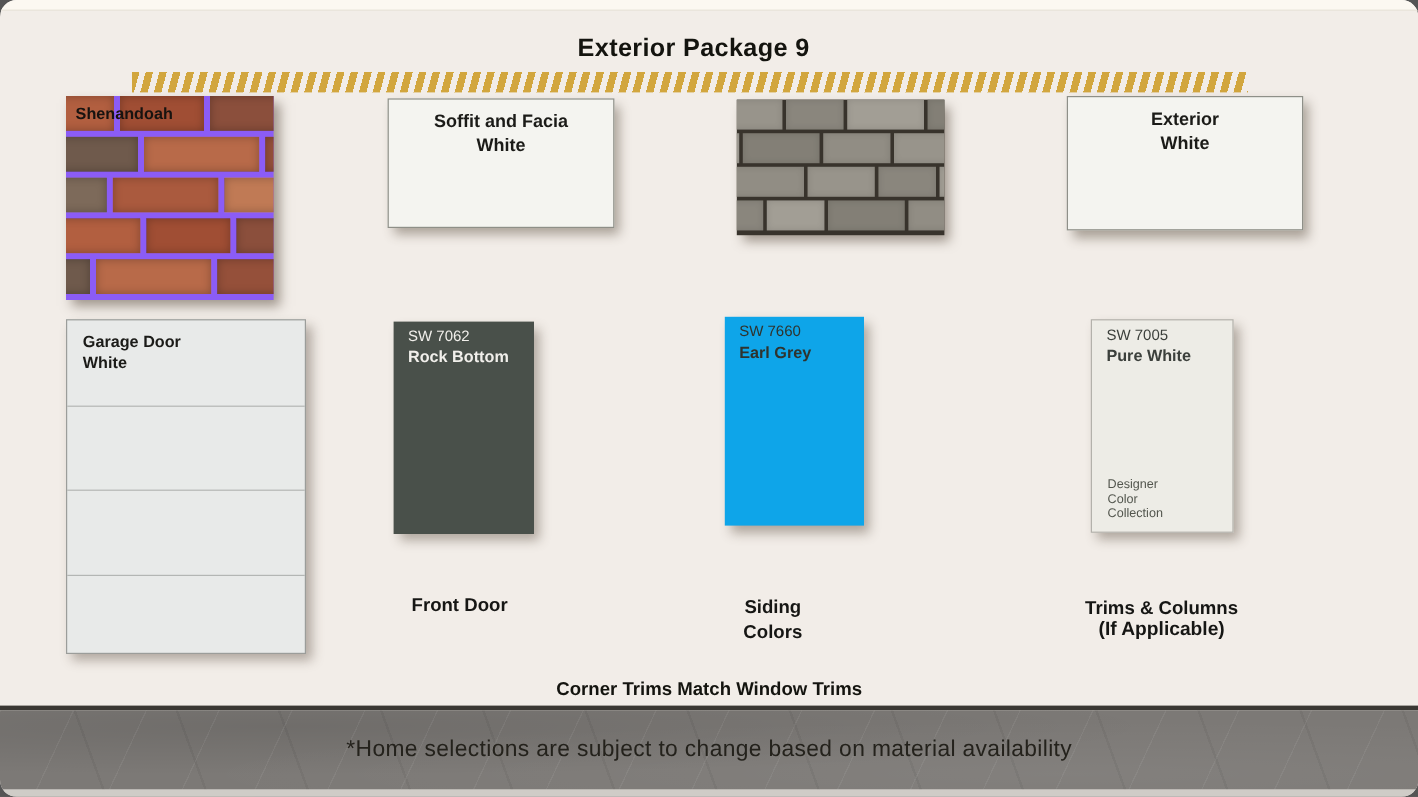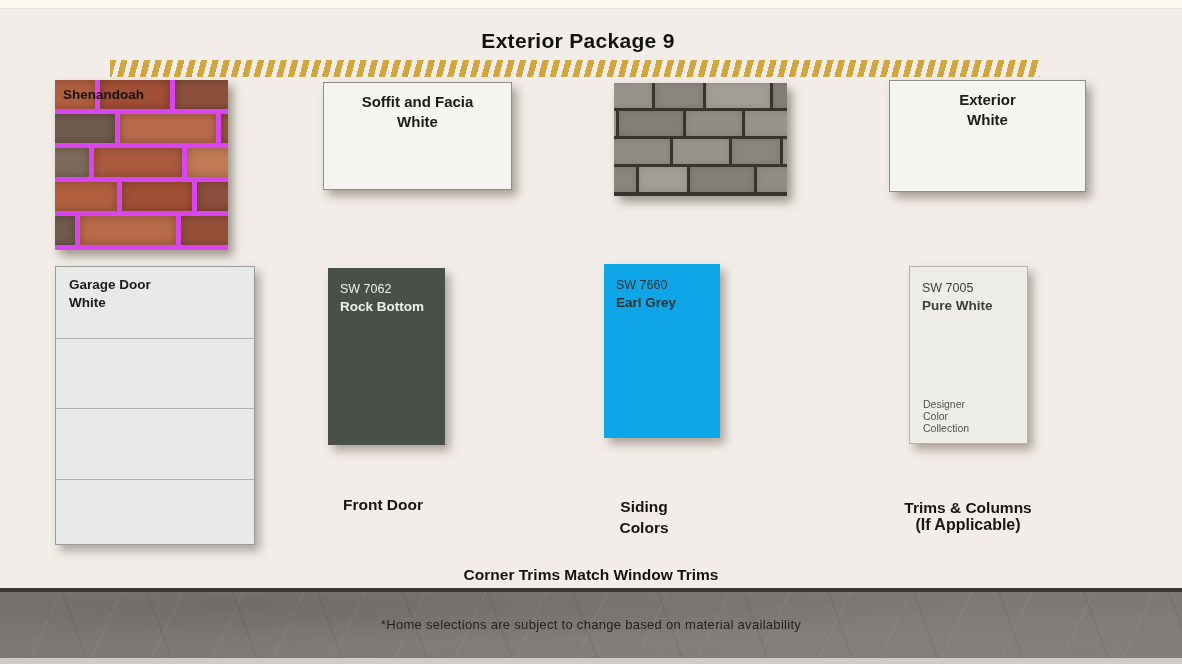--- a/index.html
+++ b/index.html
@@ -5,7 +5,7 @@
   html,body{margin:0;padding:0;background:#555;}
   .slide{
     position:relative;width:1182px;height:664px;overflow:hidden;
-    background:#f2ede8;font-family:"Liberation Sans",sans-serif;
+    background:#f2ede8;font-family:"Liberation Sans",sans-serif;border-radius:14px;
   }
   .top-strip{position:absolute;left:0;top:0;width:1182px;height:8px;background:#fcf8f1;border-bottom:1px solid #e6e0d8;}
   .title{position:absolute;left:0;top:29px;width:1156px;text-align:center;

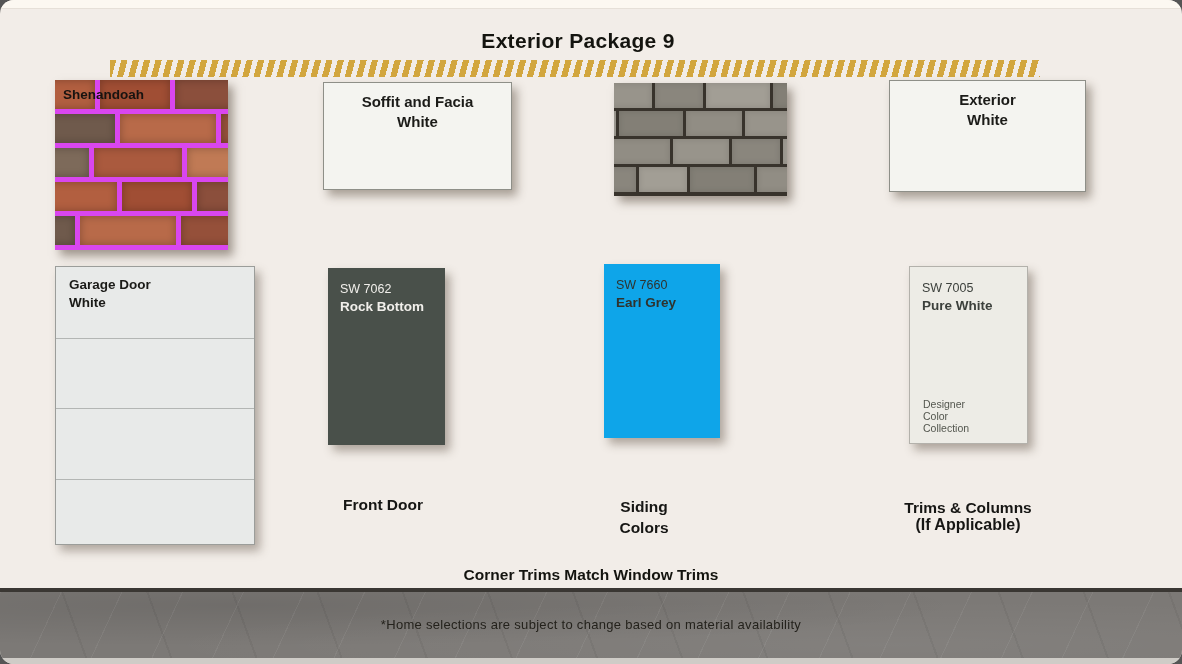--- a/index.html
+++ b/index.html
@@ -58,7 +58,7 @@
 
   <div class="ribbon" id="ribbon" style="background: repeating-linear-gradient(105deg, rgb(210, 166, 62) 0px, rgb(210, 166, 62) 6px, rgba(0, 0, 0, 0) 6px, rgba(0, 0, 0, 0) 11px);"></div>
 
-  <div class="photo" id="brick" style="left: 55px; top: 80px; width: 173px; height: 170px; background: #d946ef;">
+  <div class="photo" id="brick" style="left: 55px; top: 80px; width: 173px; height: 170px; background: #8b5cf6;">
     <span class="photo-label brick-label">Shenandoah</span>
   <div style="position:absolute;left:-48px;top:0px;width:88px;height:29px;background:#b25f40;box-shadow:inset 0 0 8px rgba(0,0,0,.28)"></div>
       <div style="position:absolute;left:45px;top:0px;width:70px;height:29px;background:#a04e34;box-shadow:inset 0 0 8px rgba(0,0,0,.28)"></div>

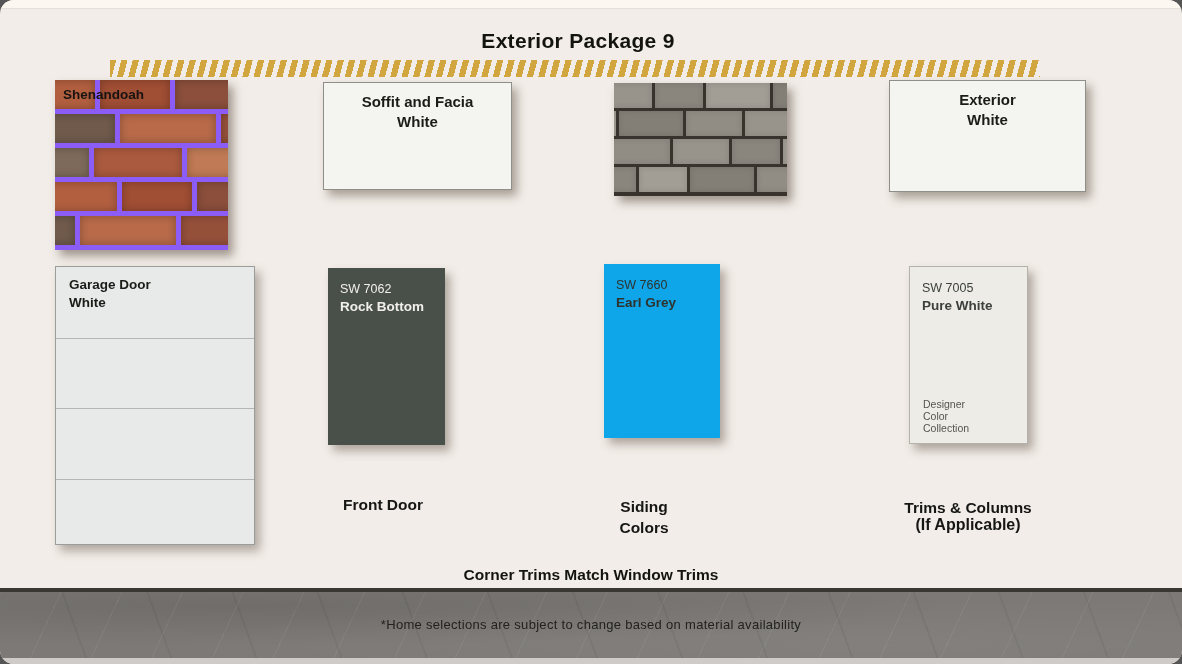--- a/index.html
+++ b/index.html
@@ -27,7 +27,7 @@
   .garage-text{position:absolute;left:13px;top:9px;}
   .garage-divider{position:absolute;left:0;width:100%;height:1px;background:#b3b6b4;}
   
-  .chip{position:absolute;box-shadow:5px 6px 9px rgba(80,66,52,.42);box-sizing:border-box;padding:13px 12px;}
+  .chip{position:absolute;box-shadow:5px 6px 9px rgba(80,66,52,.42);box-sizing:border-box;padding:4px 12px;}
   .chip .code{font-size:12.5px;line-height:17px;}
   .chip .name{font-size:13.5px;font-weight:bold;line-height:18px;}
   .collection{position:absolute;left:13px;top:131px;font-size:10.5px;line-height:12px;color:#53564e;}

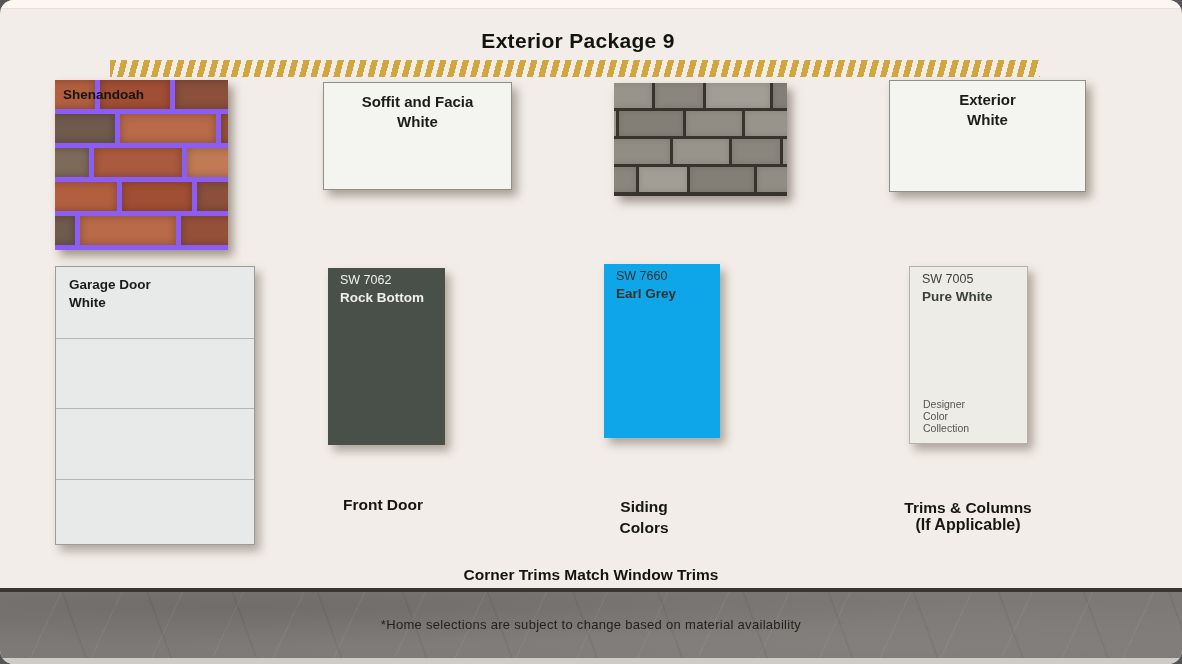--- a/index.html
+++ b/index.html
@@ -44,7 +44,7 @@
       repeating-linear-gradient(70deg, rgba(0,0,0,.05) 0 2px, rgba(0,0,0,0) 2px 80px),
       radial-gradient(ellipse at 20% 20%, rgba(0,0,0,.10), rgba(0,0,0,0) 55%),
       radial-gradient(ellipse at 75% 80%, rgba(255,255,255,.05), rgba(255,255,255,0) 60%);}
-  .disclaimer{width:100%;text-align:center;line-height:66px;font-size:13px;color:#24221c;letter-spacing:.3px;}
+  .disclaimer{width:100%;text-align:center;line-height:66px;font-size:19px;color:#24221c;letter-spacing:.3px;}
   .bottom-strip{position:absolute;left:0;top:658px;width:1182px;height:6px;background:#cfccc7;}
 </style>
 </head>

